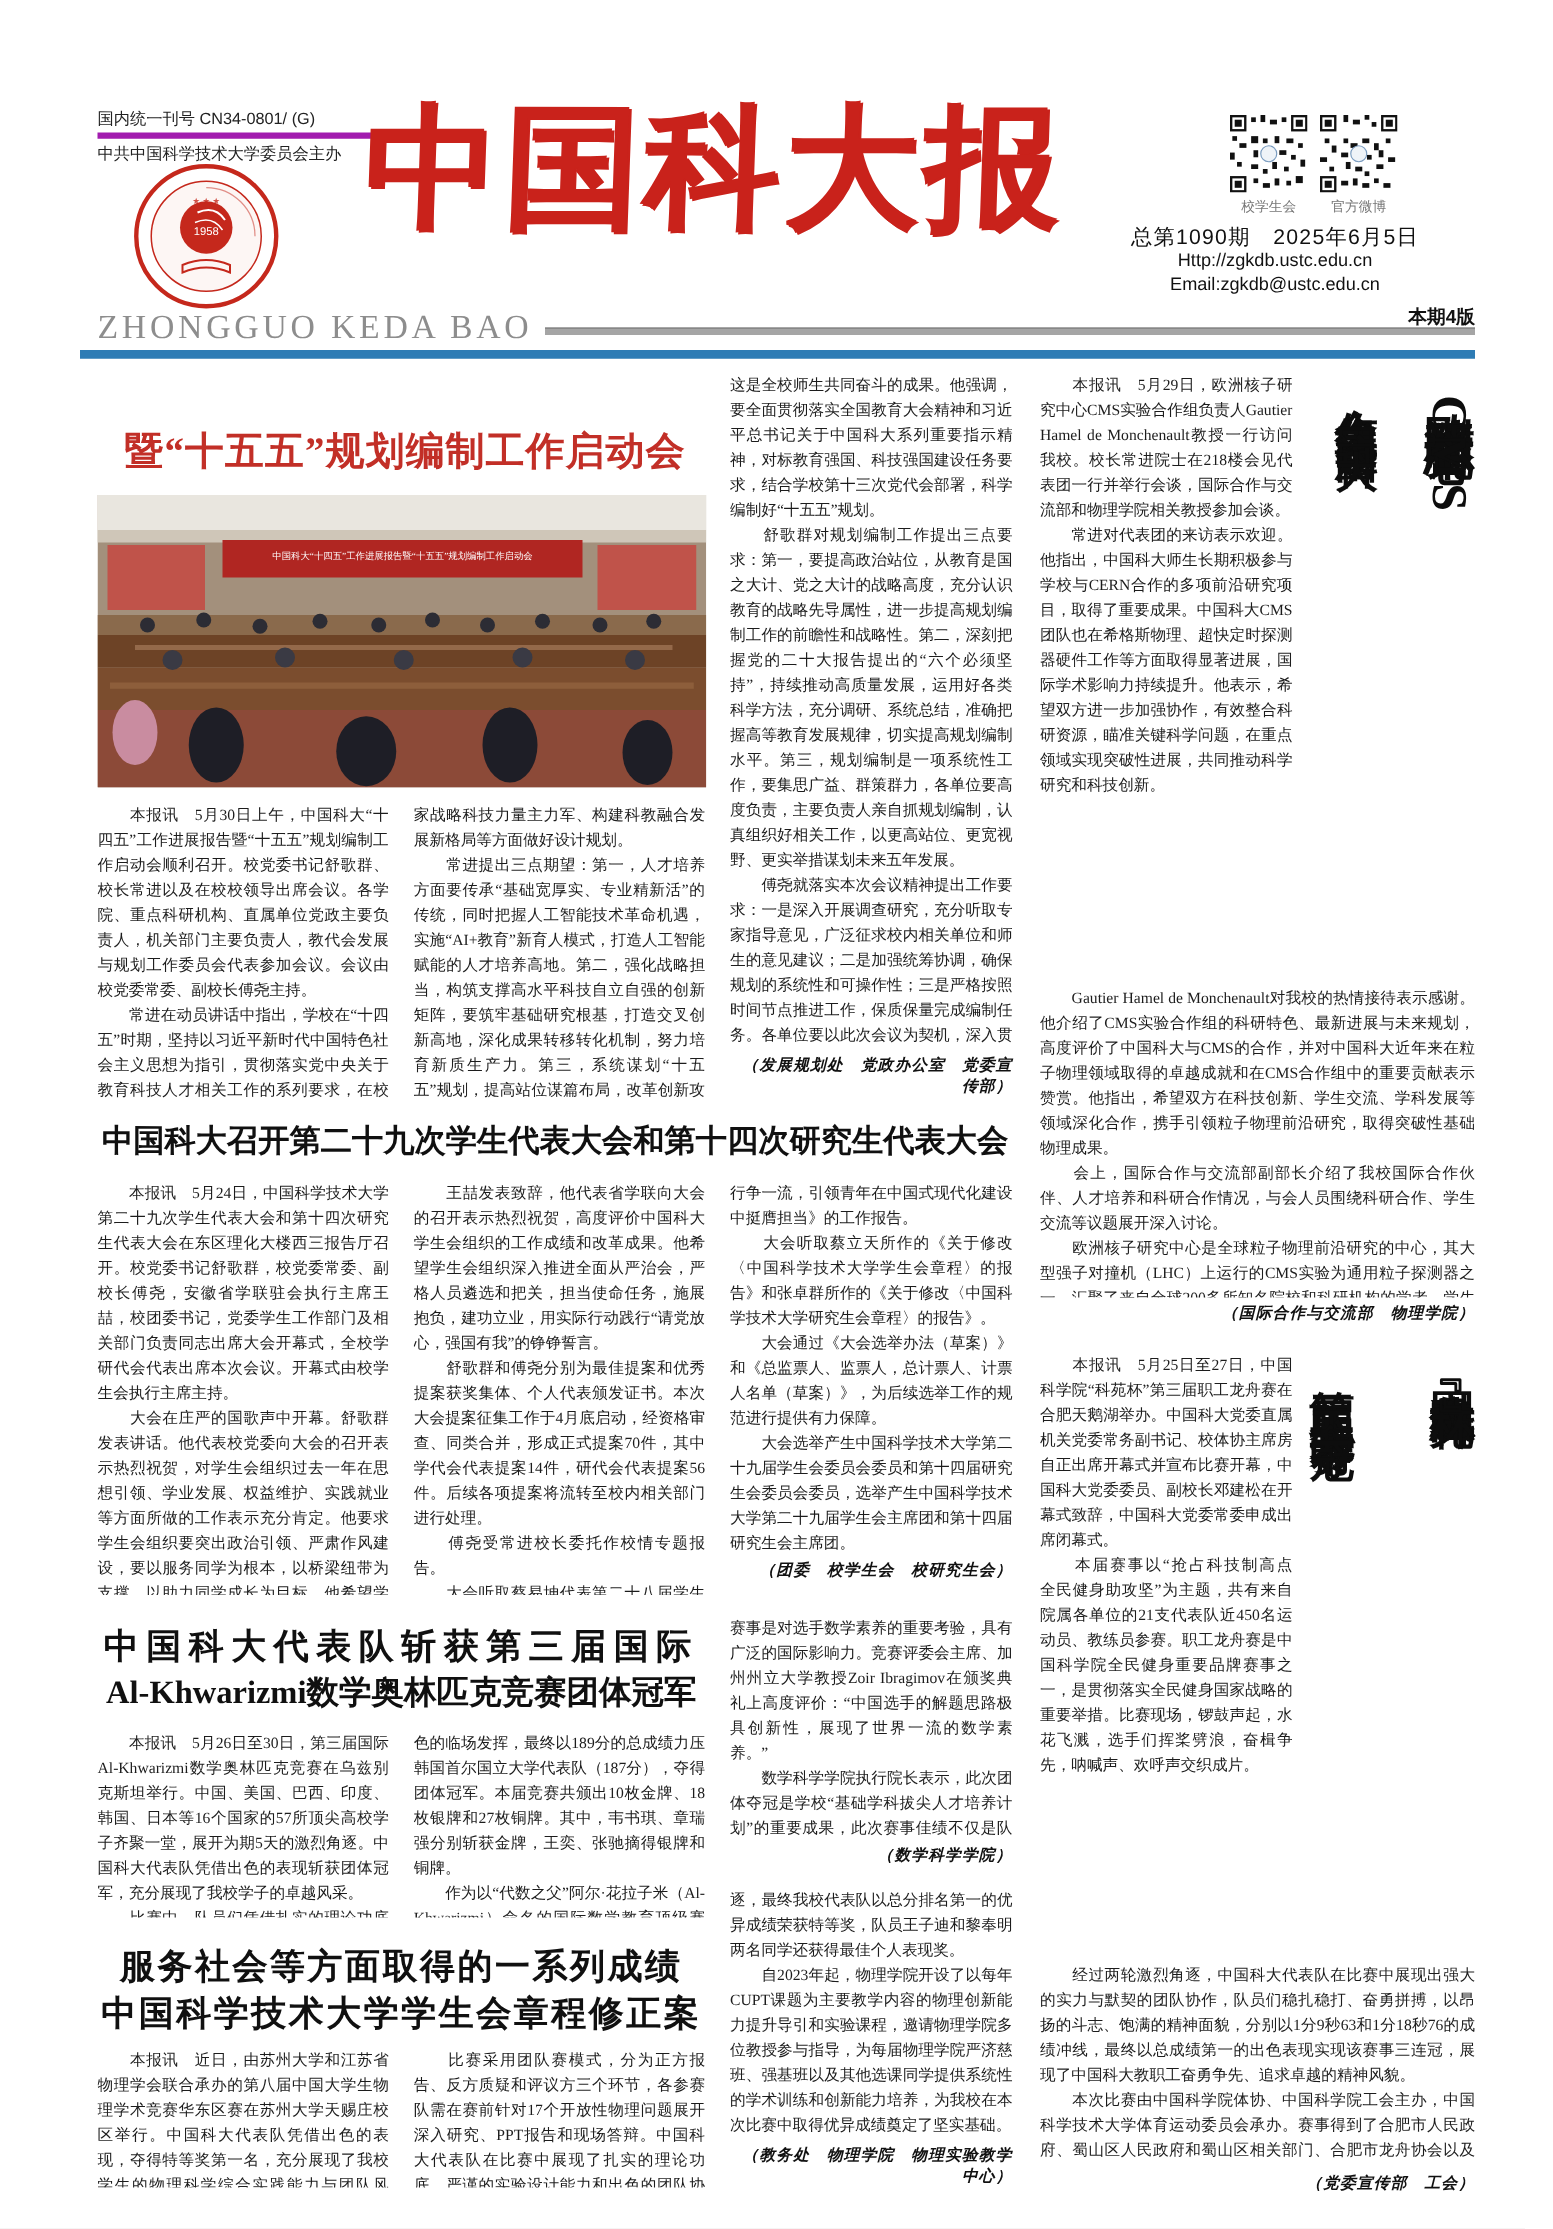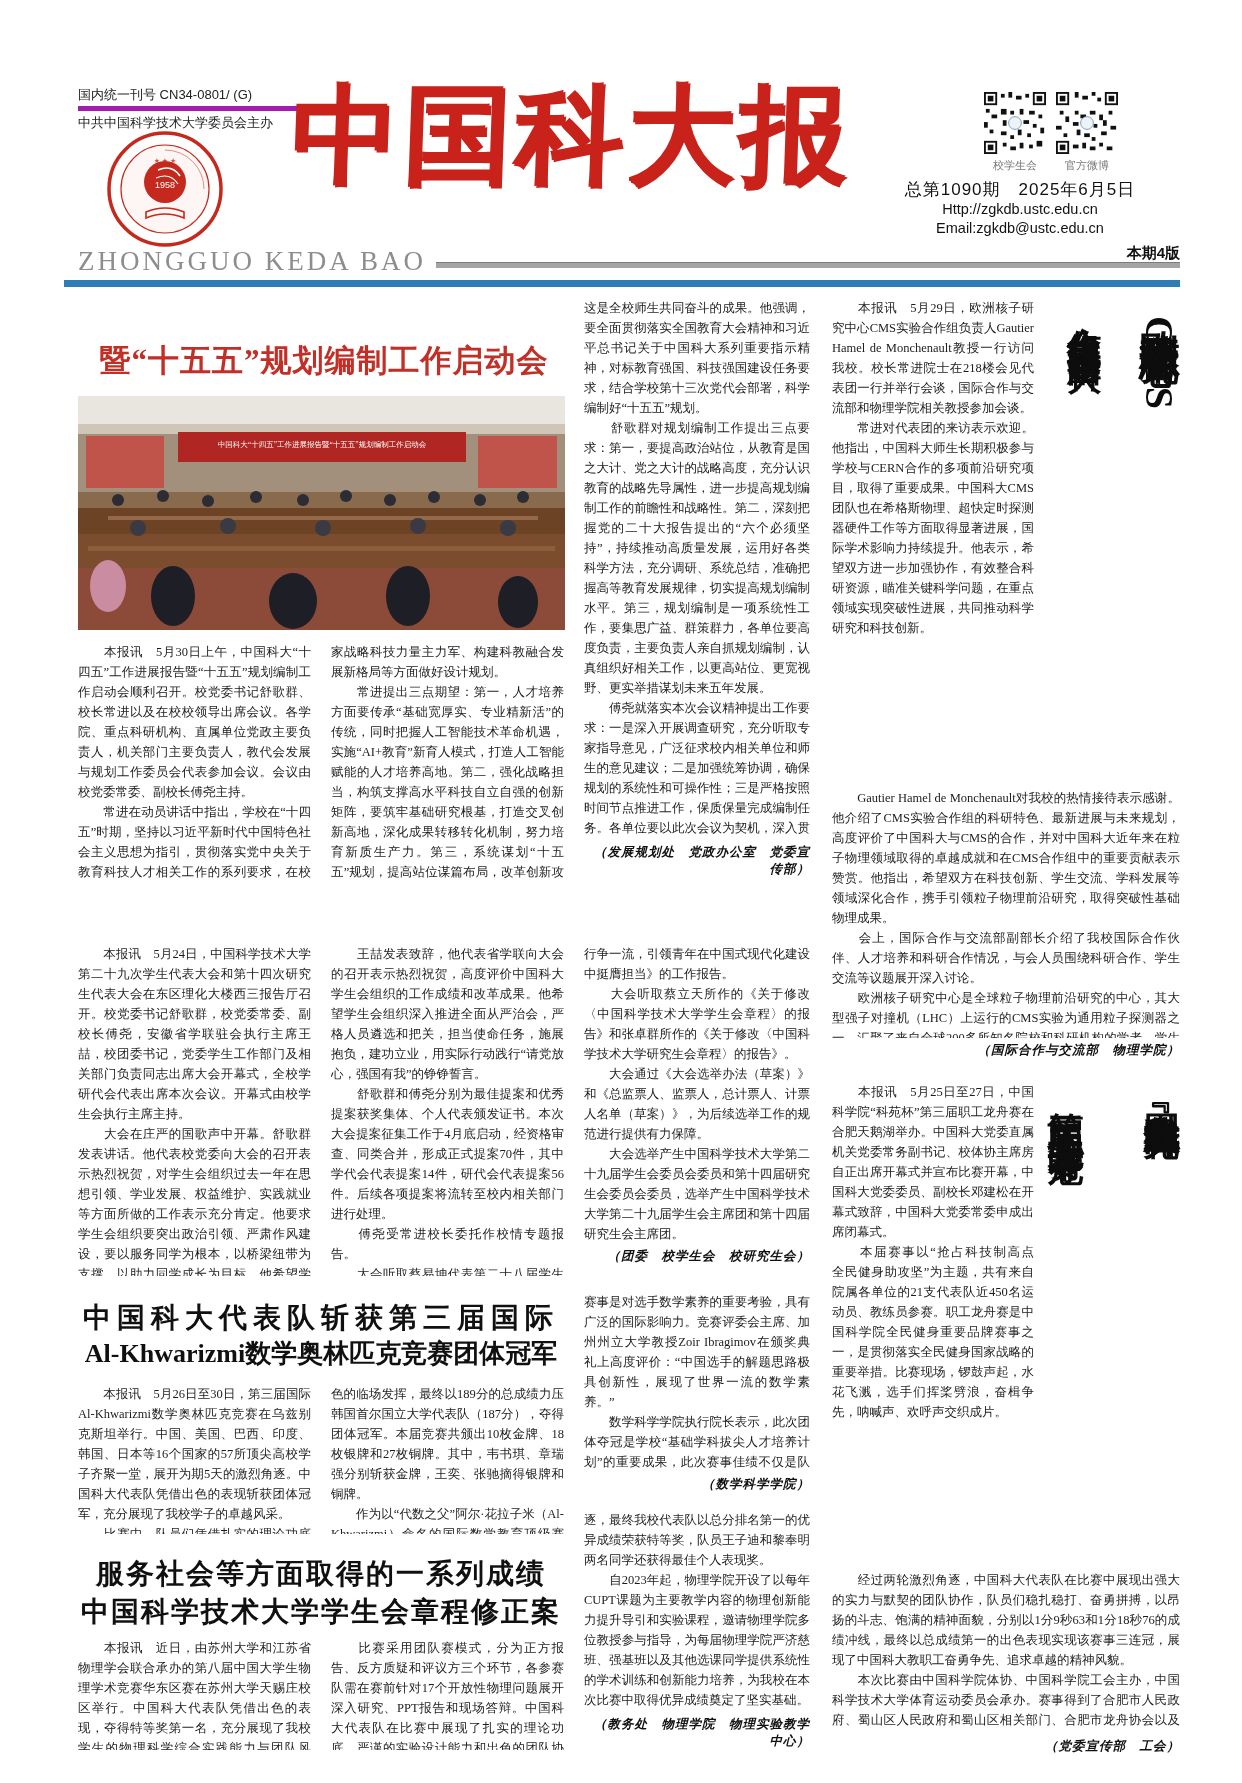--- a/index.html
+++ b/index.html
@@ -223,6 +223,7 @@
 　　发展规划处处长孙方稳汇报了“十四五”以来学校在党的建设、人才培养、师资队伍建设、校园建设、国内外合作、服务社会等方面取得的一系列成绩，明确了学校“十五五”规划编制工作的指导思想和编制原则，介绍了“1+6+N”规划体系、组织保障和时间节点等工作安排。</div>
   <div class="abs attr" style="left:584px;top:844px;width:226px;">（发展规划处　党政办公室　党委宣传部）</div>
 
+  <div class="abs hl-black" style="left:78px;top:898px;width:732px;font-size:25px;">中国科大召开第二十九次学生代表大会和第十四次研究生代表大会</div>
   <div class="abs bodytext" style="left:78px;top:944px;width:233px;height:332px;">　　本报讯　5月24日，中国科学技术大学第二十九次学生代表大会和第十四次研究生代表大会在东区理化大楼西三报告厅召开。校党委书记舒歌群，校党委常委、副校长傅尧，安徽省学联驻会执行主席王喆，校团委书记，党委学生工作部门及相关部门负责同志出席大会开幕式，全校学研代会代表出席本次会议。开幕式由校学生会执行主席主持。
 　　大会在庄严的国歌声中开幕。舒歌群发表讲话。他代表校党委向大会的召开表示热烈祝贺，对学生会组织过去一年在思想引领、学业发展、权益维护、实践就业等方面所做的工作表示充分肯定。他要求学生会组织要突出政治引领、严肃作风建设，要以服务同学为根本，以桥梁纽带为支撑，以助力同学成长为目标。他希望学生会组织团结和带领全校青年学子牢记习近平总书记的殷殷嘱托，坚定理想信念，厚植家国情怀，练就过硬本领，发扬奋斗精神，到祖国和人民最需要的地方发光发热，为中国式现代化建设贡献青春力量。</div>
   <div class="abs bodytext" style="left:331px;top:944px;width:233px;height:332px;">　　王喆发表致辞，他代表省学联向大会的召开表示热烈祝贺，高度评价中国科大学生会组织的工作成绩和改革成果。他希望学生会组织深入推进全面从严治会，严格人员遴选和把关，担当使命任务，施展抱负，建功立业，用实际行动践行“请党放心，强国有我”的铮铮誓言。

